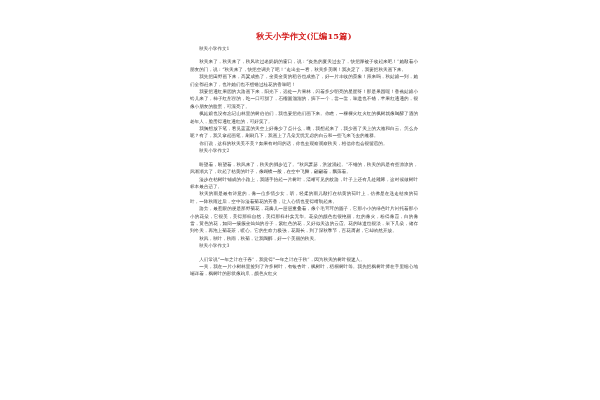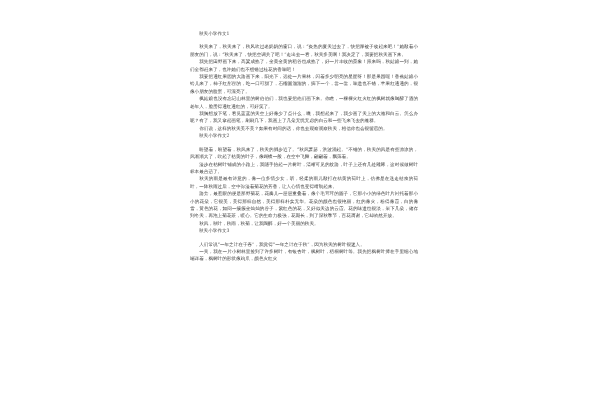--- a/index.html
+++ b/index.html
@@ -53,6 +53,7 @@
 <body>
 
 <div class="page">
+  <h1 class="doc-title">秋天小学作文(汇编15篇)</h1>
 
   <section>
     <p class="essay-heading first">秋天小学作文1</p>

